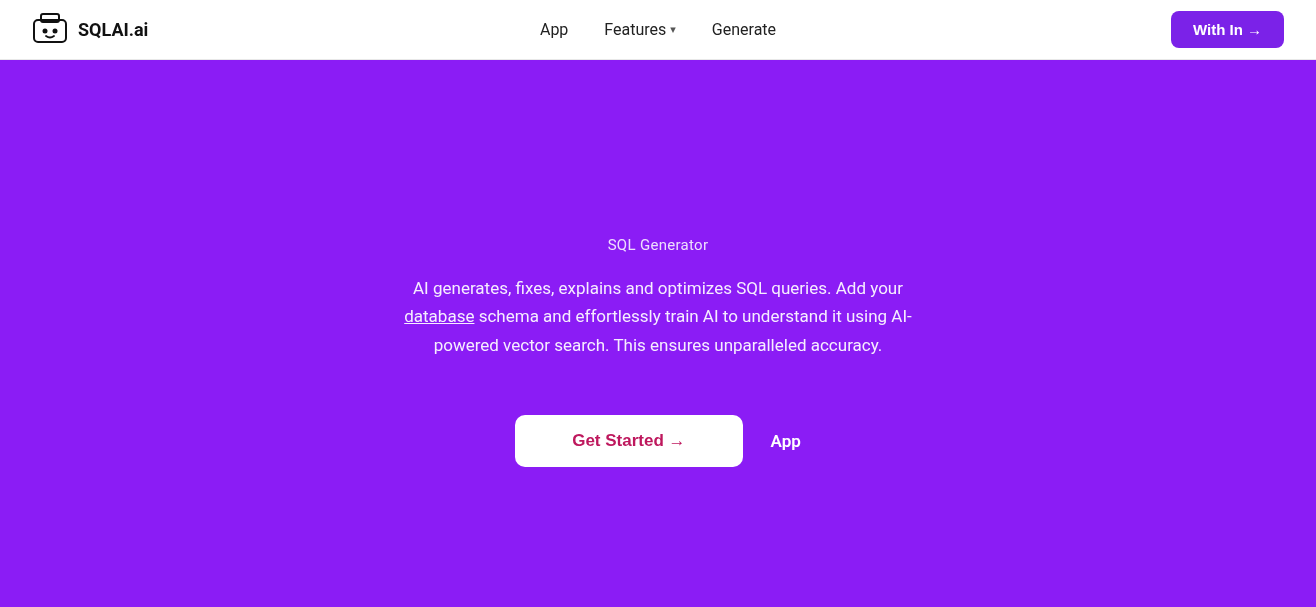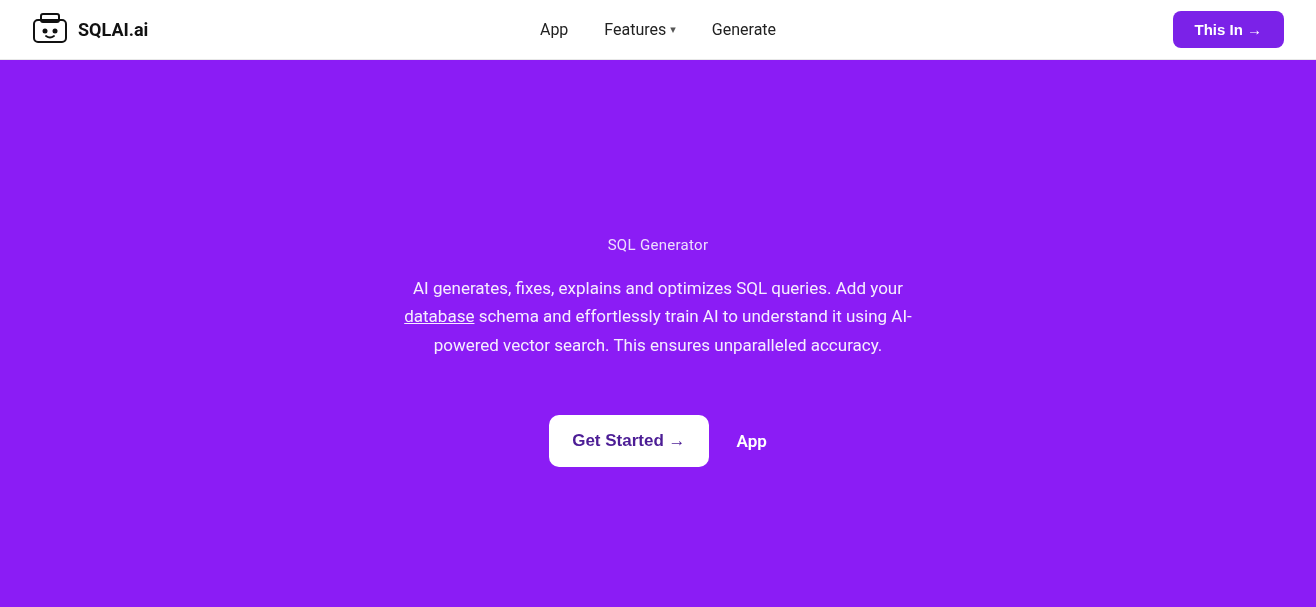--- a/index.html
+++ b/index.html
@@ -194,7 +194,7 @@
 
   <div class="navbar-right">
     <button class="sign-in-btn">
-      <span>This In →</span>
+      <span>With In →</span>
     </button>
   </div>
 </nav>

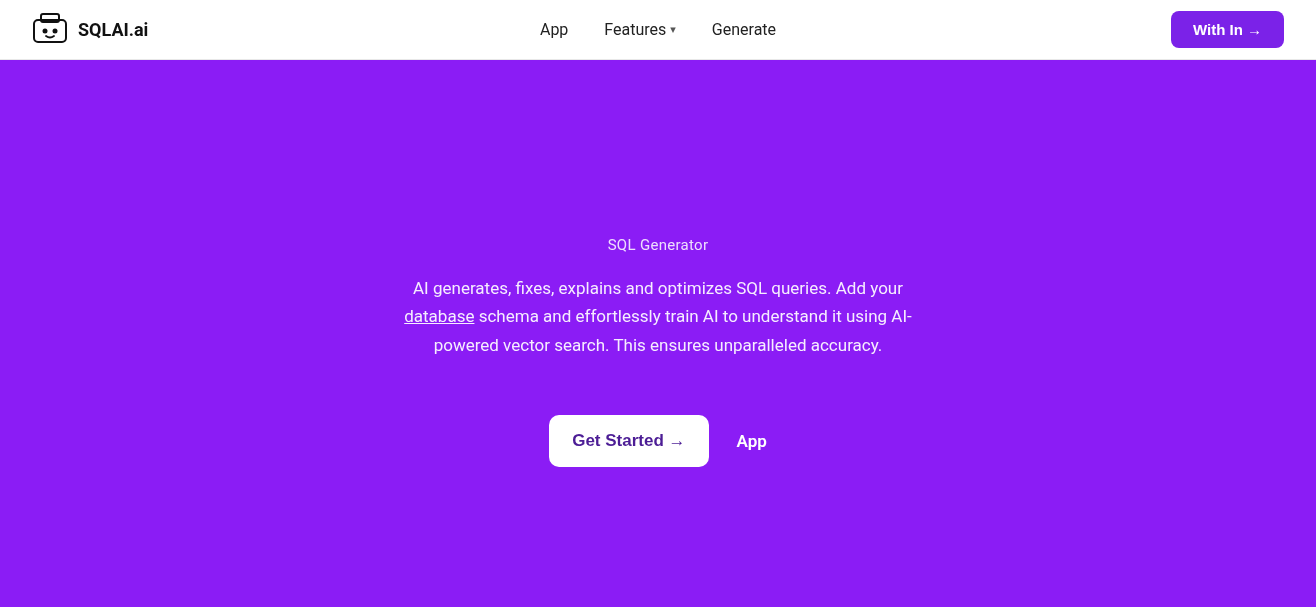--- a/index.html
+++ b/index.html
@@ -142,10 +142,10 @@
 
     .get-started-btn {
       background: #ffffff;
-      color: #4c1d95;
+      color: #be185d;
       border: none;
       border-radius: 10px;
-      padding: 16px 23px;
+      padding: 16px 57px;
       font-size: 17px;
       font-weight: 700;
       cursor: pointer;

